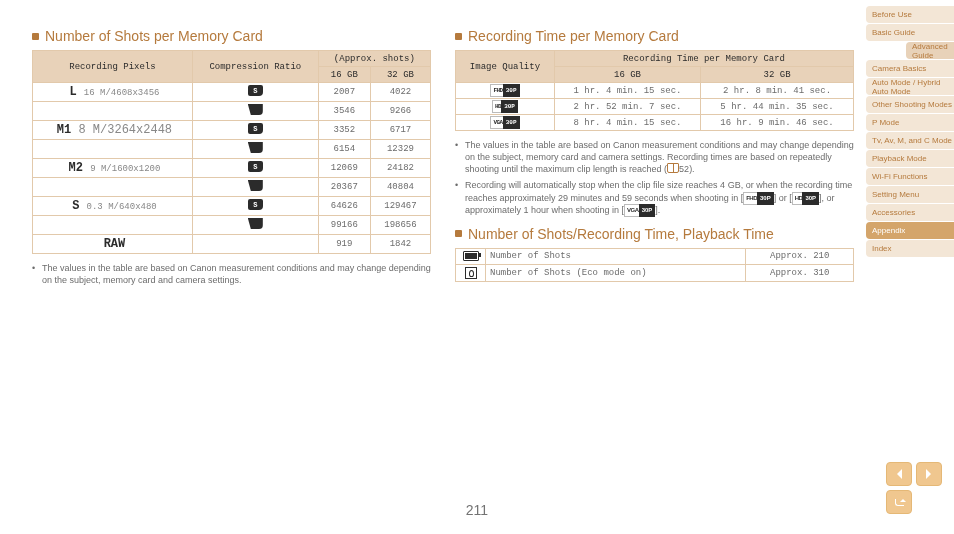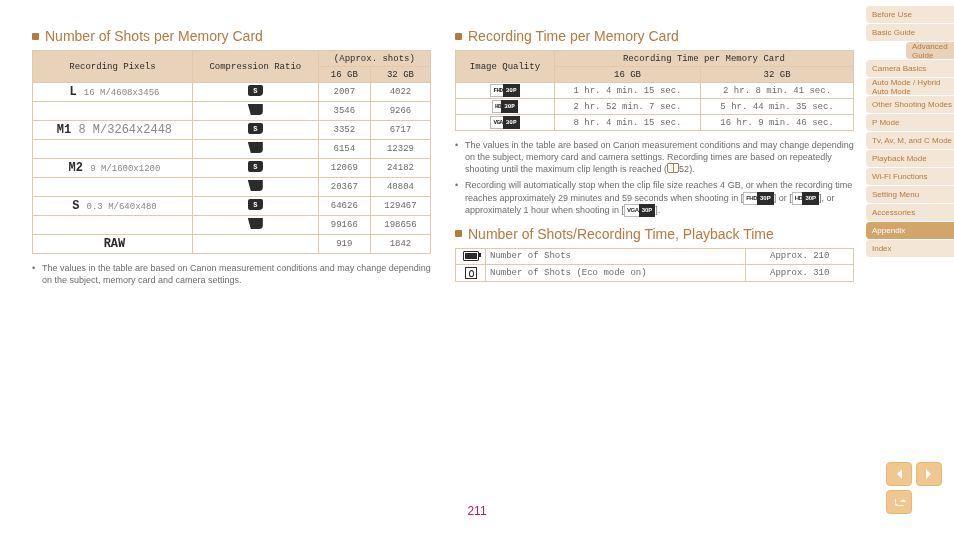--- a/index.html
+++ b/index.html
@@ -266,8 +266,8 @@
     position:absolute;
     left:50%;bottom:16px;
     transform:translateX(-50%);
-    font-size:12px;
-    color:#be185d;
+    font-size:14px;
+    color:#737373;
   }
 </style>
 </head>

